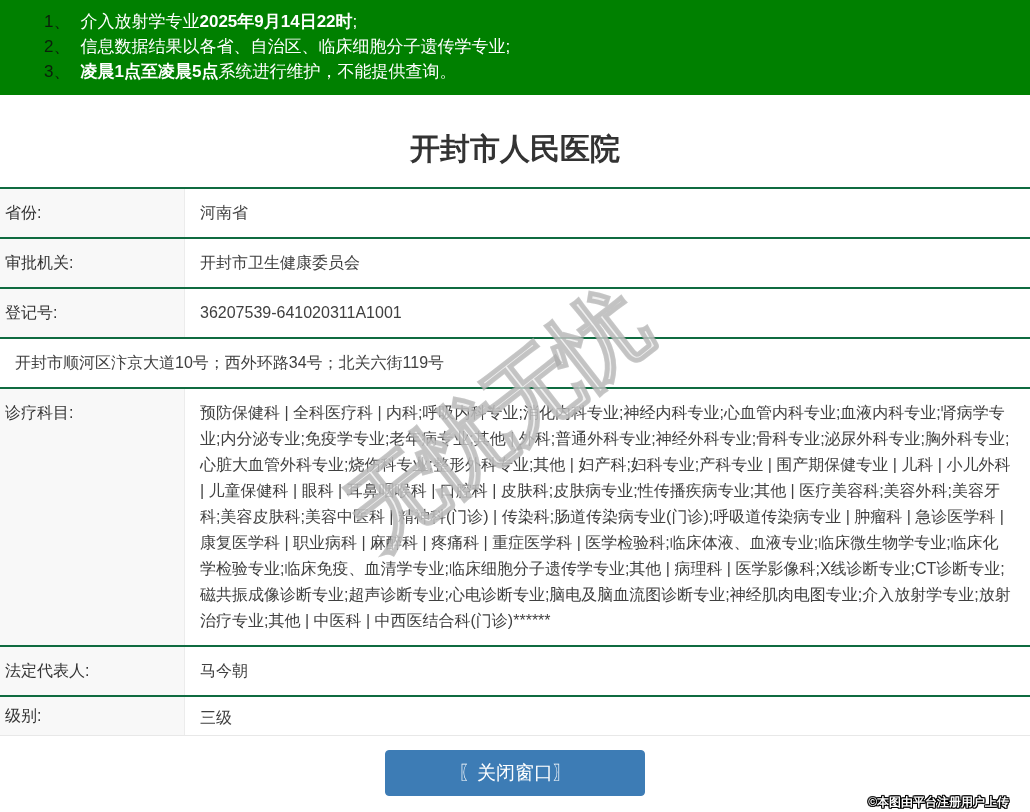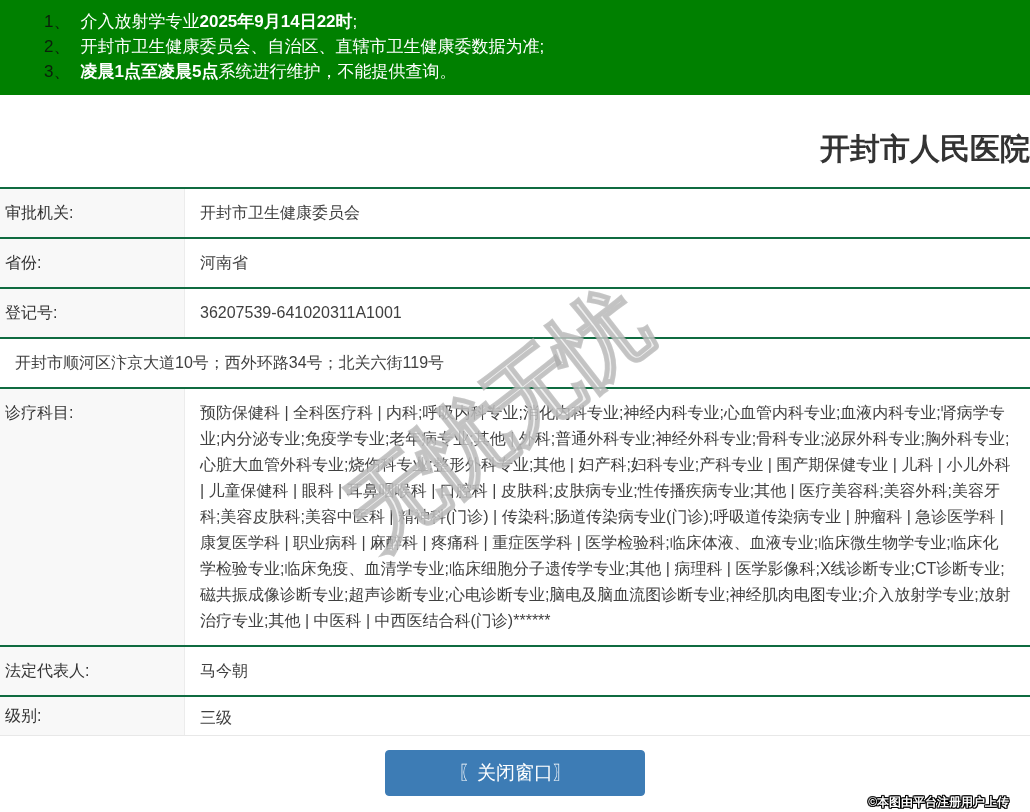--- a/index.html
+++ b/index.html
@@ -120,7 +120,7 @@
     <span class="banner-num">1、</span><span>介入放射学专业</span><span class="banner-bold">2025年9月14日22时</span><span>;</span>
   </div>
   <div class="banner-line">
-    <span class="banner-num">2、</span><span>开封市卫生健康委员会、自治区、直辖市卫生健康委数据为准;</span><span class="banner-bold"></span><span></span>
+    <span class="banner-num">2、</span><span>信息数据结果以各省、自治区、临床细胞分子遗传学专业;</span><span class="banner-bold"></span><span></span>
   </div>
   <div class="banner-line">
     <span class="banner-num">3、</span><span></span><span class="banner-bold">凌晨1点至凌晨5点</span><span>系统进行维护，不能提供查询。</span>

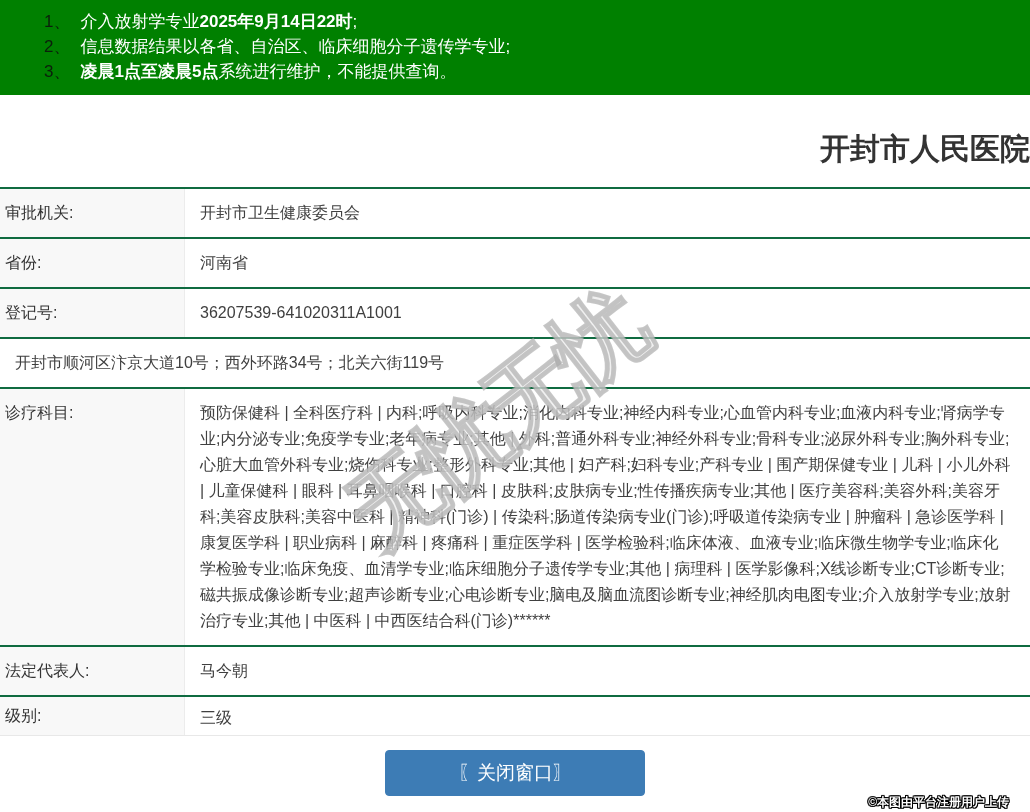--- a/index.html
+++ b/index.html
@@ -25,7 +25,7 @@
   
   .page-title{
     margin:35px 0 0 0;
-    text-align:right;
+    text-align:center;
     font-size:30px;
     font-weight:bold;
     color:#333333;

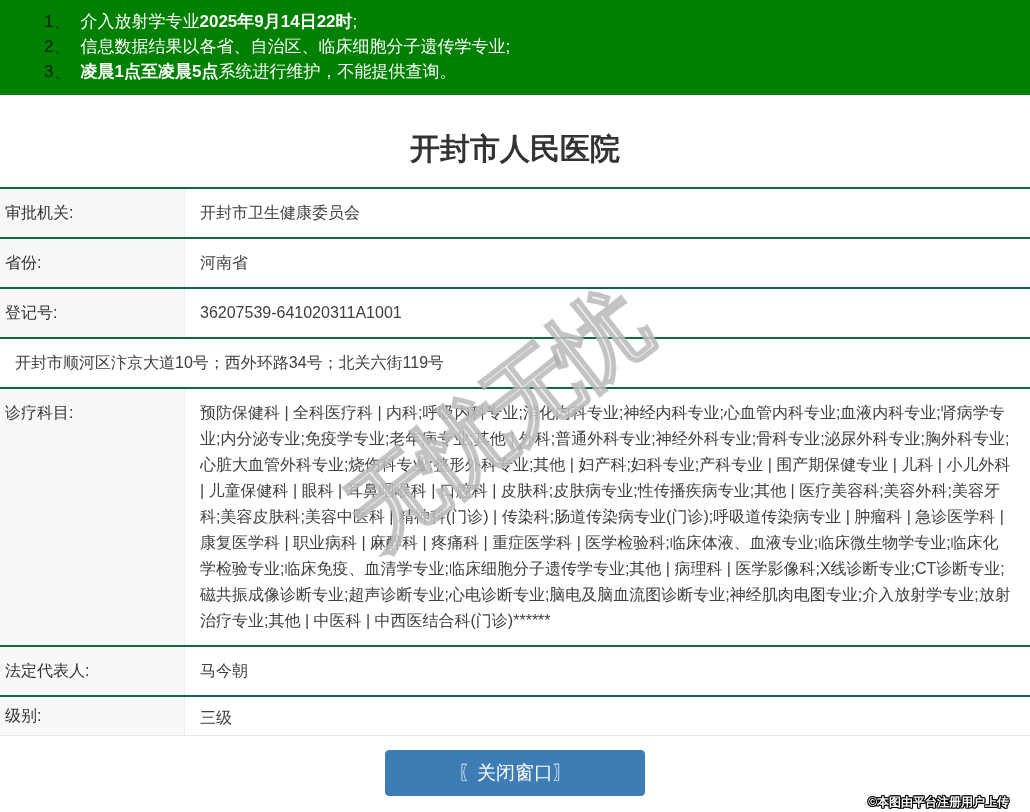--- a/index.html
+++ b/index.html
@@ -131,12 +131,12 @@
 
 <div class="info-table">
   <div class="info-row">
+    <div class="label-cell">省份:</div>
+    <div class="value-cell">河南省</div>
+  </div>
+  <div class="info-row">
     <div class="label-cell">审批机关:</div>
     <div class="value-cell">开封市卫生健康委员会</div>
-  </div>
-  <div class="info-row">
-    <div class="label-cell">省份:</div>
-    <div class="value-cell">河南省</div>
   </div>
   <div class="info-row">
     <div class="label-cell">登记号:</div>

